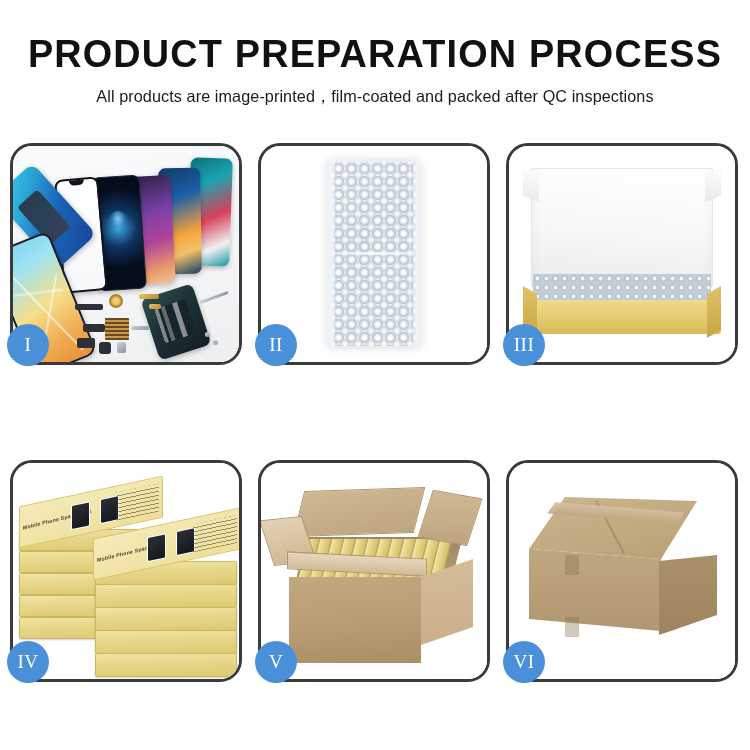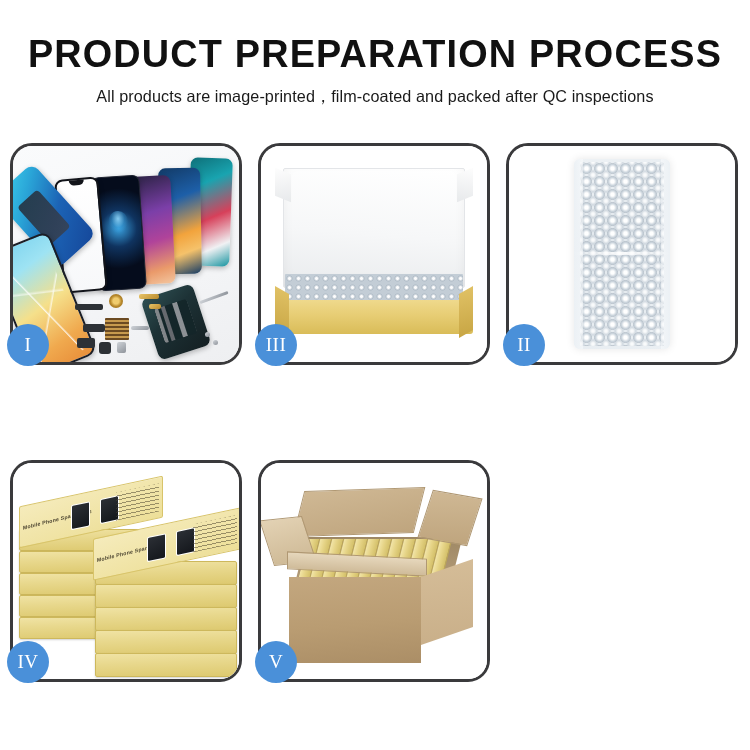--- a/index.html
+++ b/index.html
@@ -397,17 +397,6 @@
   </div>
 
   <div class="panel">
-    <div class="panel-inner p3">
-      <div class="mailer">
-        <div class="m-lid"></div>
-        <div class="m-fill"></div>
-        <div class="m-base"></div>
-      </div>
-    </div>
-    <div class="badge">III</div>
-  </div>
-
-  <div class="panel">
     <div class="panel-inner p2">
       <div class="bubble-bag">
         <div class="bubbles"></div>
@@ -418,6 +407,17 @@
       </div>
     </div>
     <div class="badge">II</div>
+  </div>
+
+  <div class="panel">
+    <div class="panel-inner p3">
+      <div class="mailer">
+        <div class="m-lid"></div>
+        <div class="m-fill"></div>
+        <div class="m-base"></div>
+      </div>
+    </div>
+    <div class="badge">III</div>
   </div>
 
   <div class="panel">

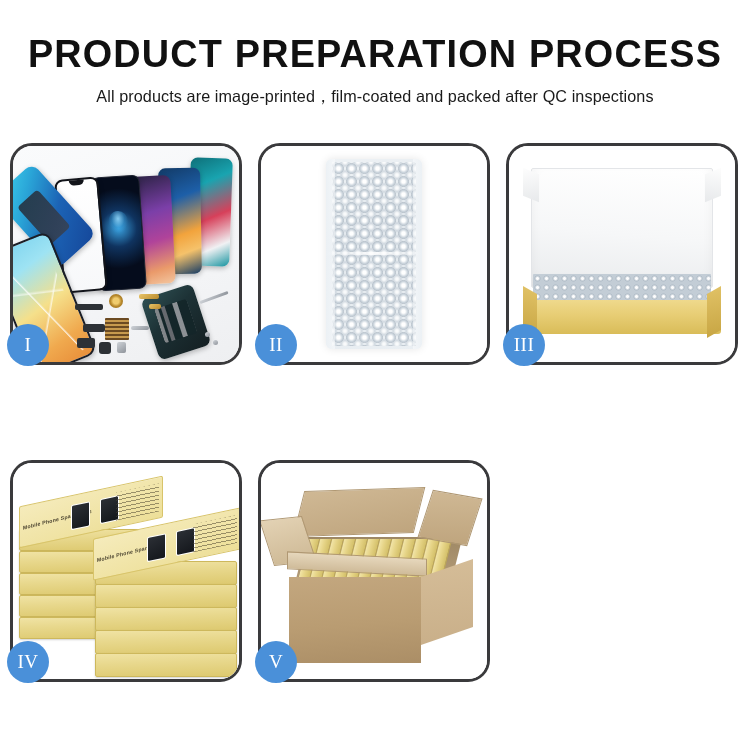--- a/index.html
+++ b/index.html
@@ -491,6 +491,21 @@
     <div class="badge">V</div>
   </div>
 
+  <div class="panel">
+    <div class="panel-inner p6">
+      <div class="sealed">
+        <div class="sc-top">
+          <span class="sc-seamv"></span>
+        </div>
+        <div class="sc-tape"></div>
+        <div class="sc-left"></div>
+        <div class="sc-right"></div>
+        <div class="sc-tab a"></div>
+        <div class="sc-tab b"></div>
+      </div>
+    </div>
+    <div class="badge">VI</div>
+  </div>
 
 </div>
 

